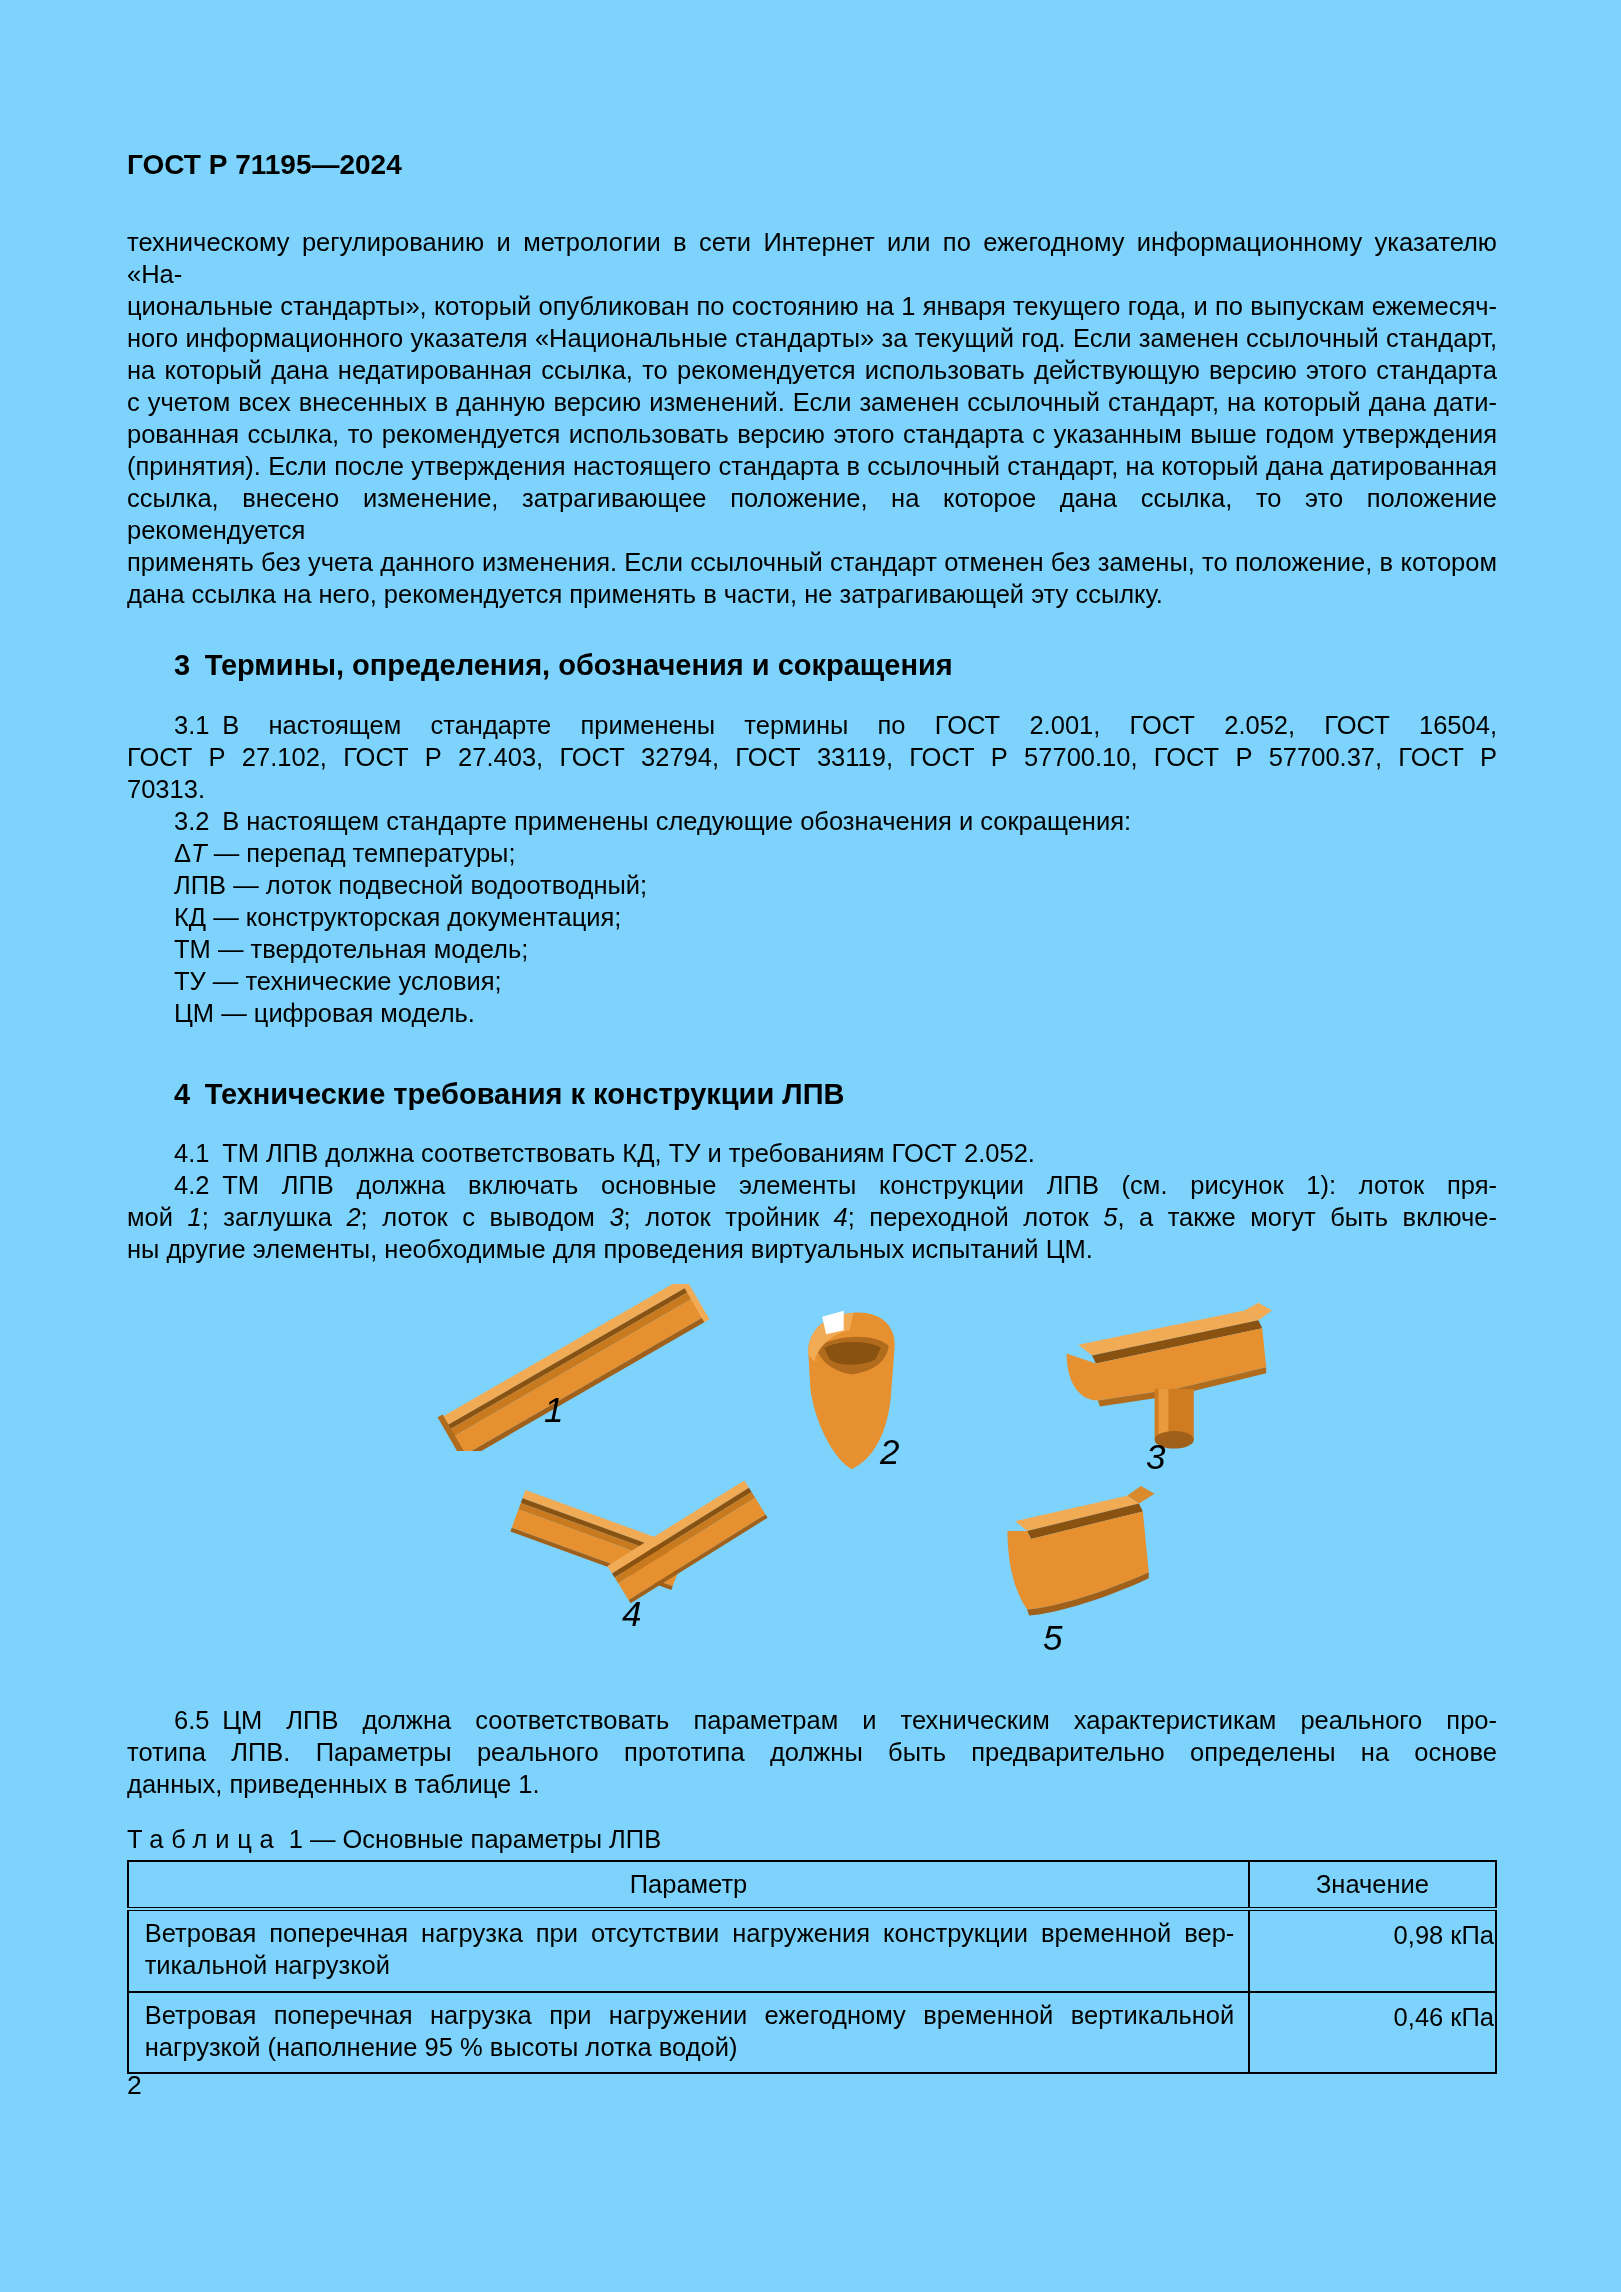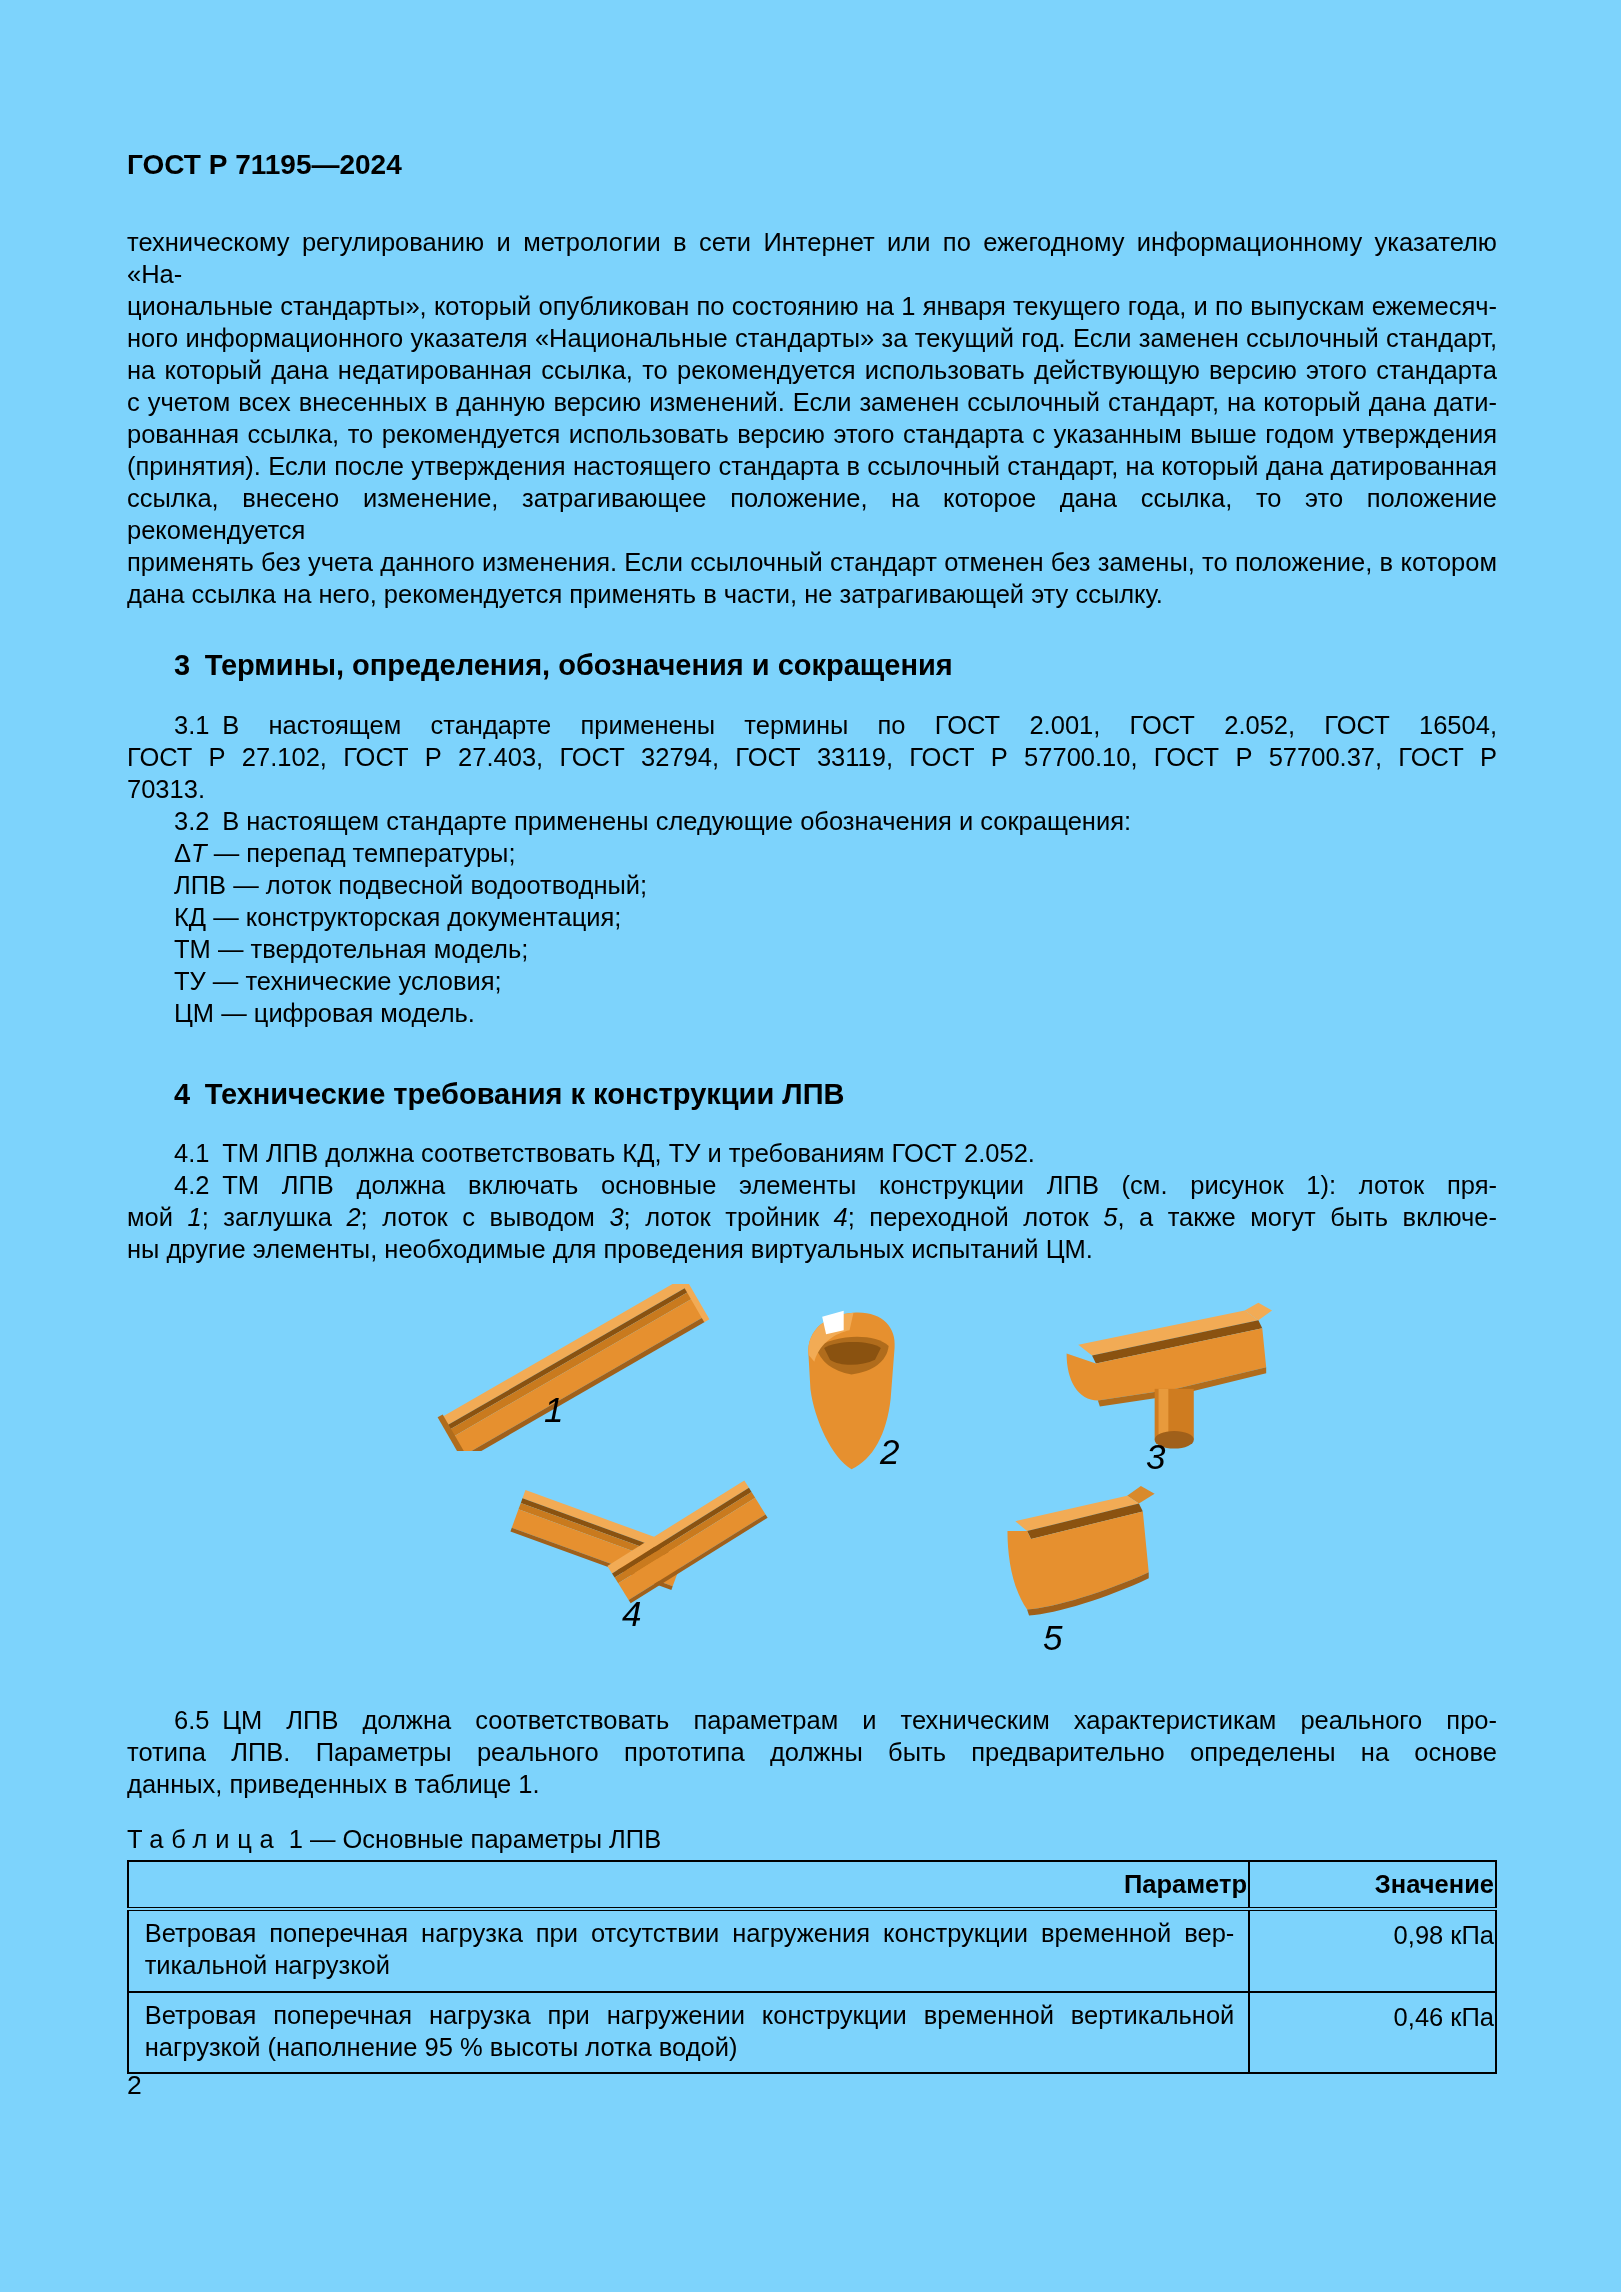--- a/index.html
+++ b/index.html
@@ -24,7 +24,7 @@
   .tcap-label{letter-spacing:7.8px;}
   table.t1{border-collapse:collapse;width:1370px;margin-top:5.9px;}
   .t1 th,.t1 td{border:2.9px solid #000;font-size:25.5px;}
-  .t1 th{font-weight:700;height:43px;text-align:right;border-bottom:4.9px double #000;border-radius:10px;}
+  .t1 th{font-weight:400;height:43px;text-align:center;border-bottom:4.9px double #000;border-radius:10px;}
   .t1 td.param{padding:5.9px 13.7px 9.8px 15.7px;vertical-align:top;line-height:32px;}
   .t1 td.val{width:243px;text-align:right;vertical-align:top;padding-top:9.8px;}
   .page-num{position:absolute;left:127px;top:2070px;font-size:26.5px;}

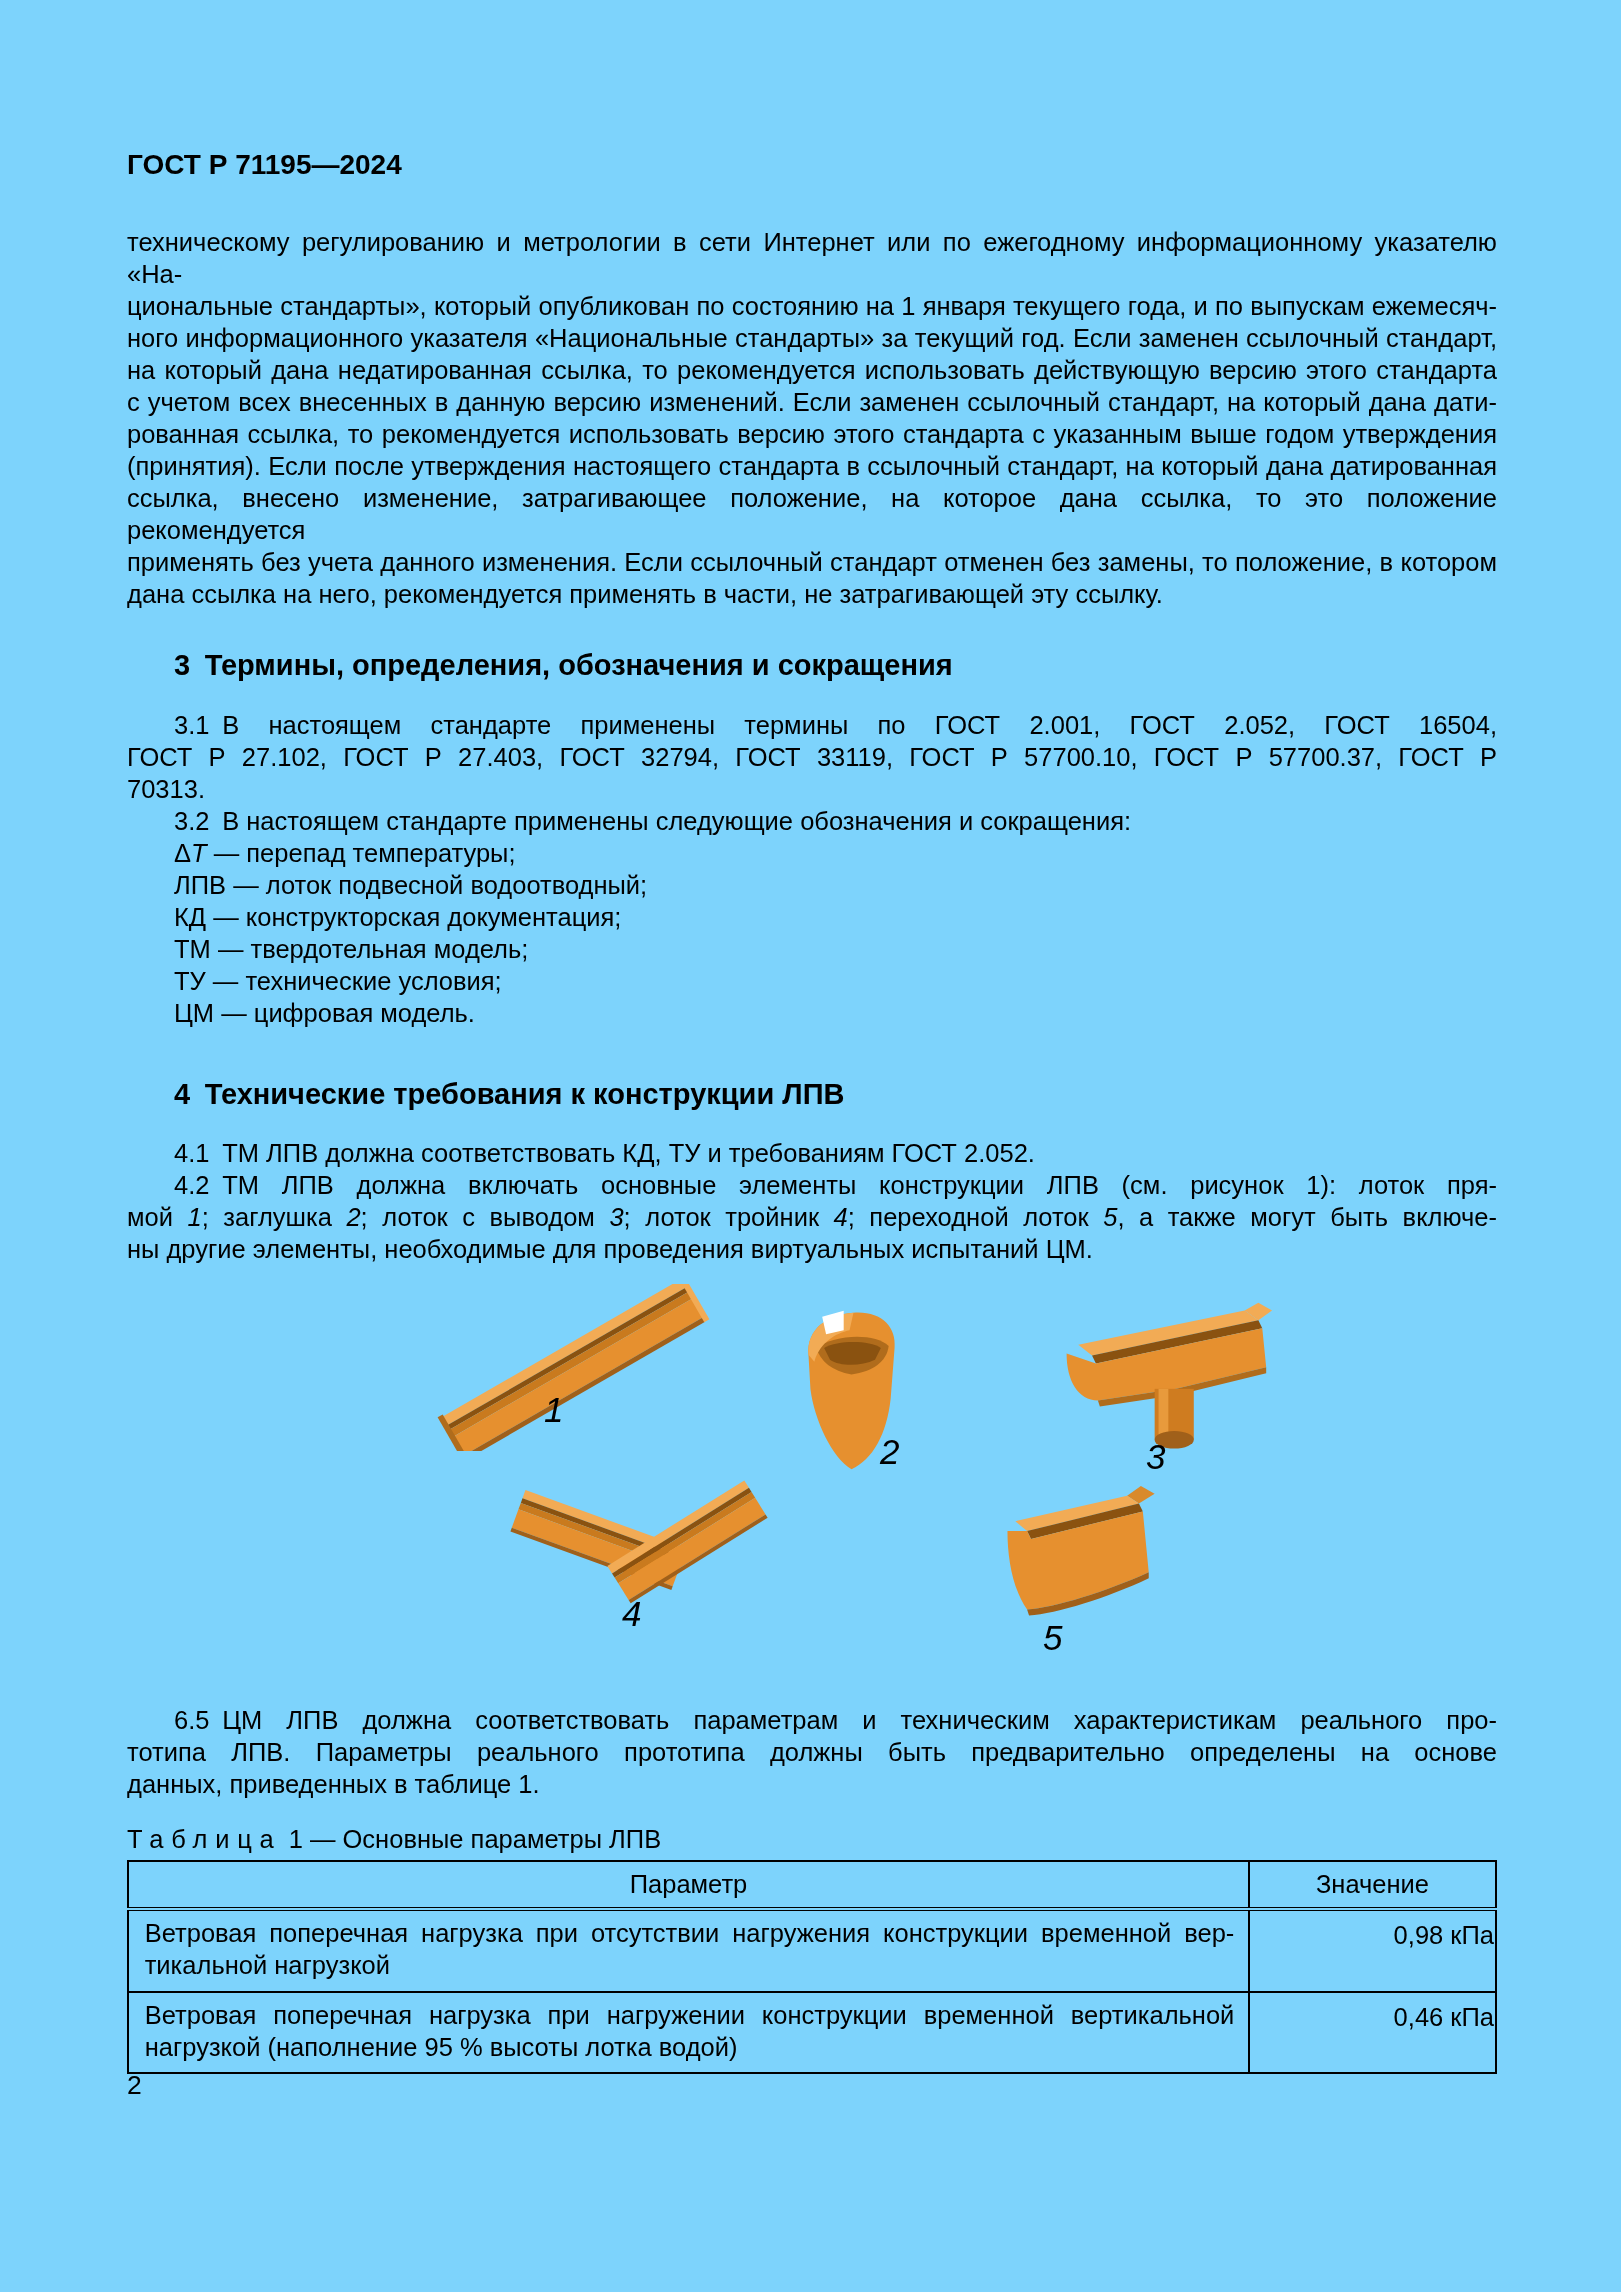--- a/index.html
+++ b/index.html
@@ -171,7 +171,7 @@
         </tr>
         <tr>
           <td class="param">
-            <div class="line j">Ветровая поперечная нагрузка при нагружении конструкции временной вертикальной</div>
+            <div class="line j">Ветровая поперечная нагрузка при нагружении ежегодному временной вертикальной</div>
             <div class="line">нагрузкой (наполнение 95 % высоты лотка водой)</div>
           </td>
           <td class="val">0,46 кПа</td>

